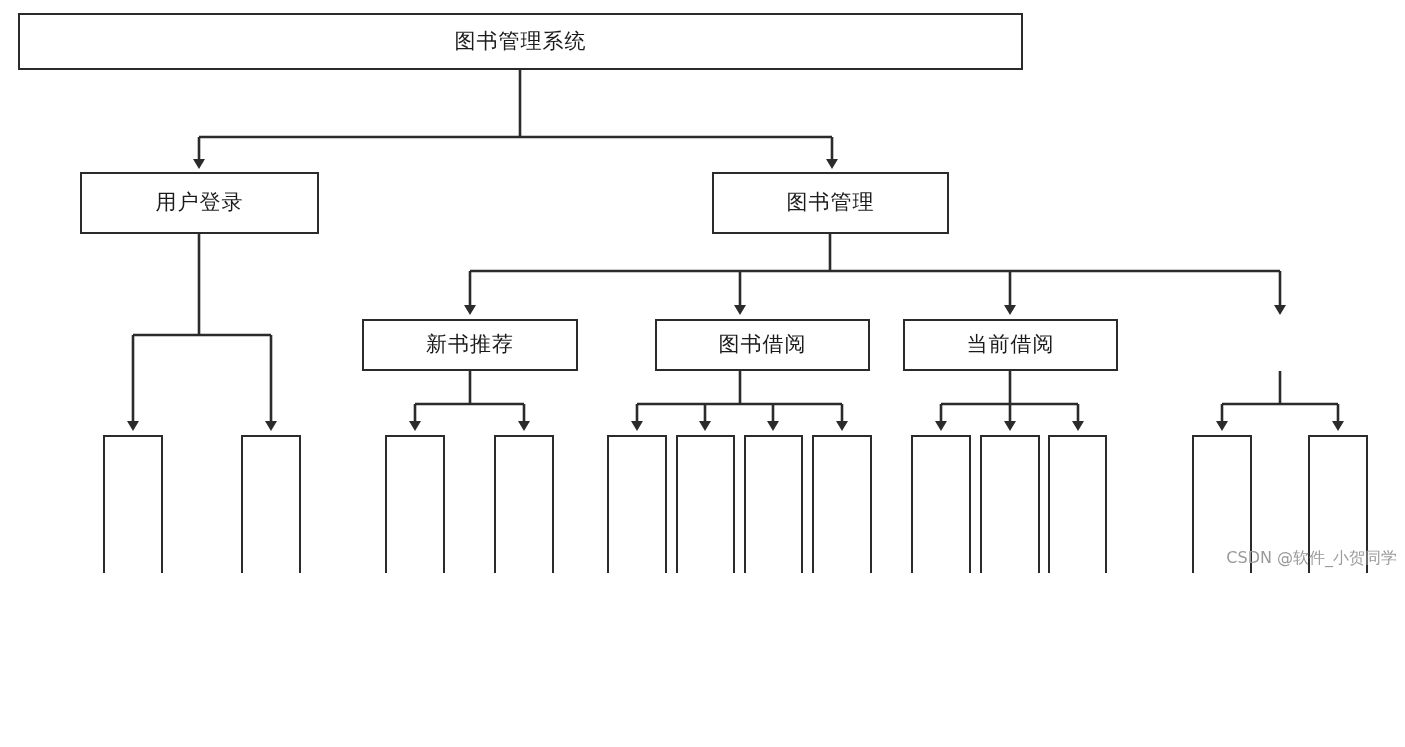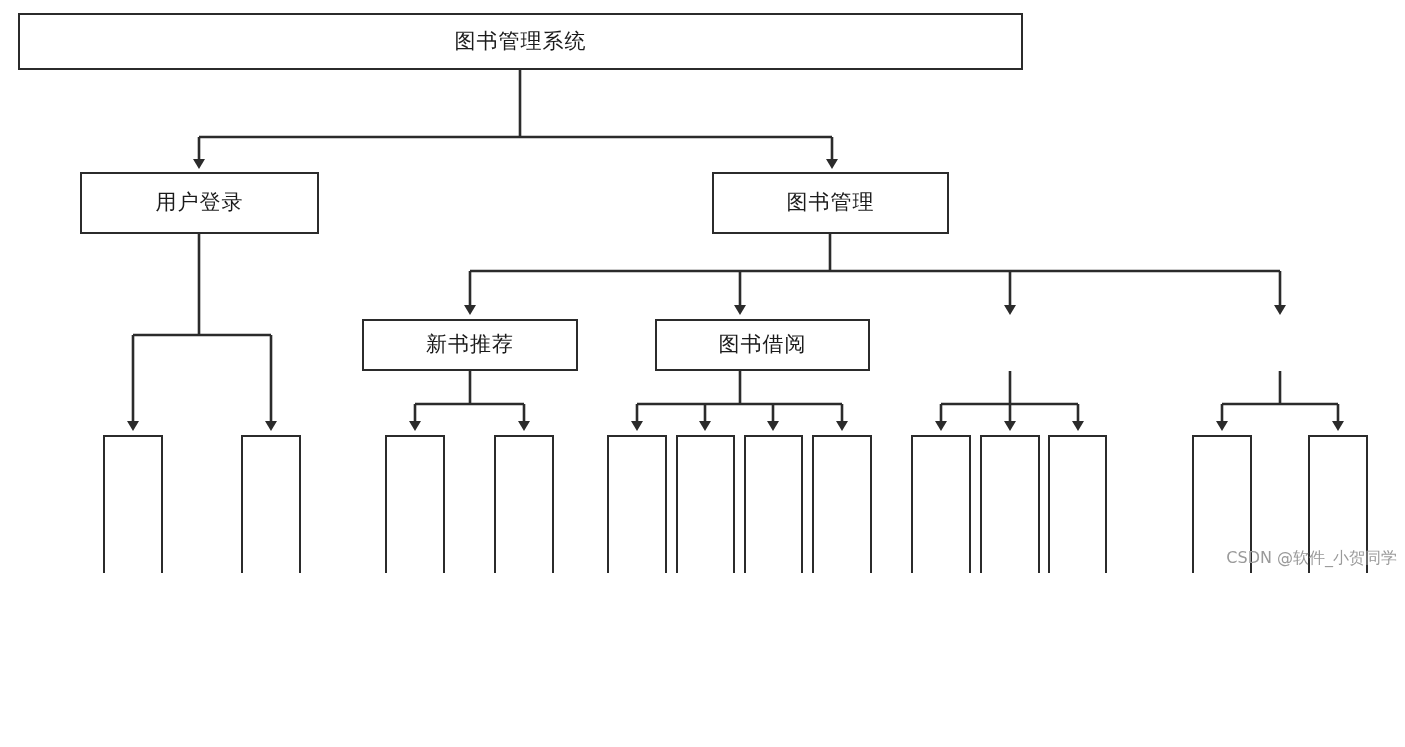--- a/index.html
+++ b/index.html
@@ -140,6 +140,9 @@
     <span>图书借阅</span>
   </div>
 
+  <div class="node horiz" style="left:903px; top:319px; width:215px; height:52px;">
+    <span>当前借阅</span>
+  </div>
 
 
   <div class="node vert" style="left:103px; top:435px; width:60px; height:300px;">

